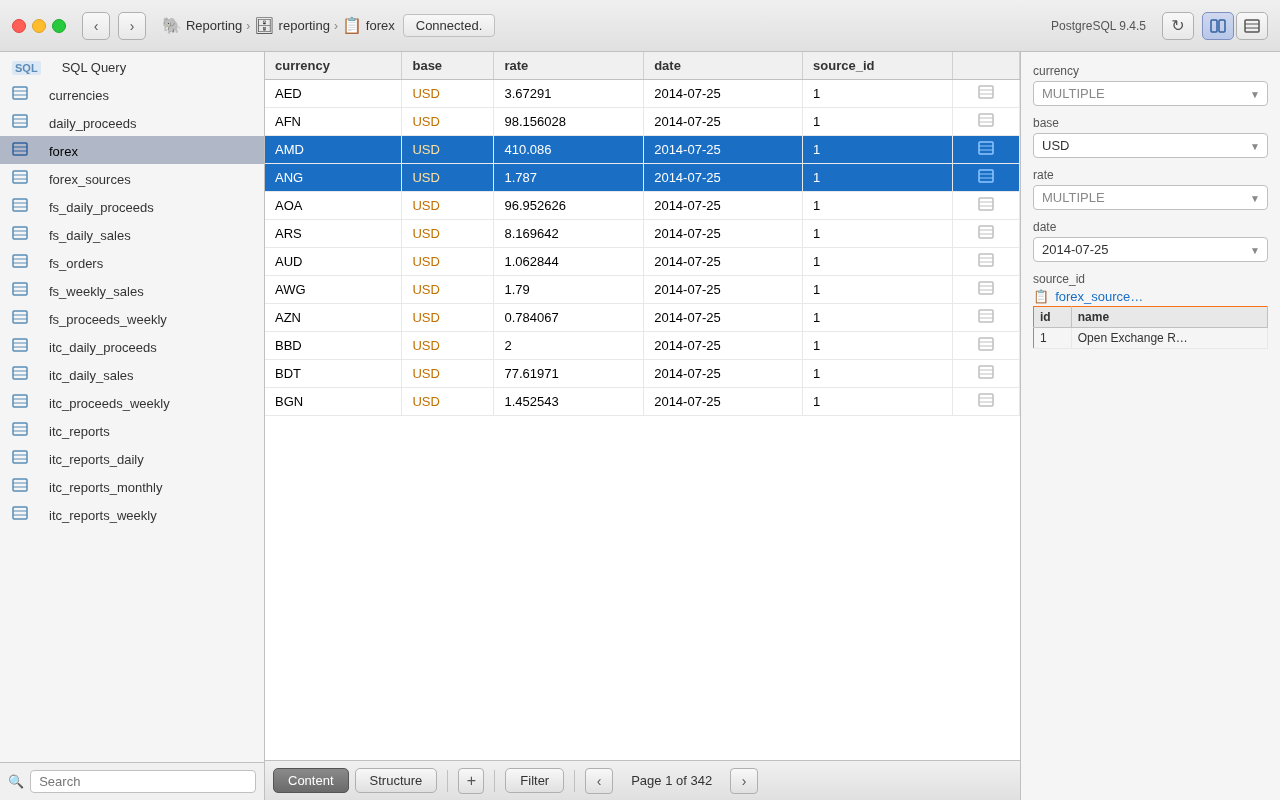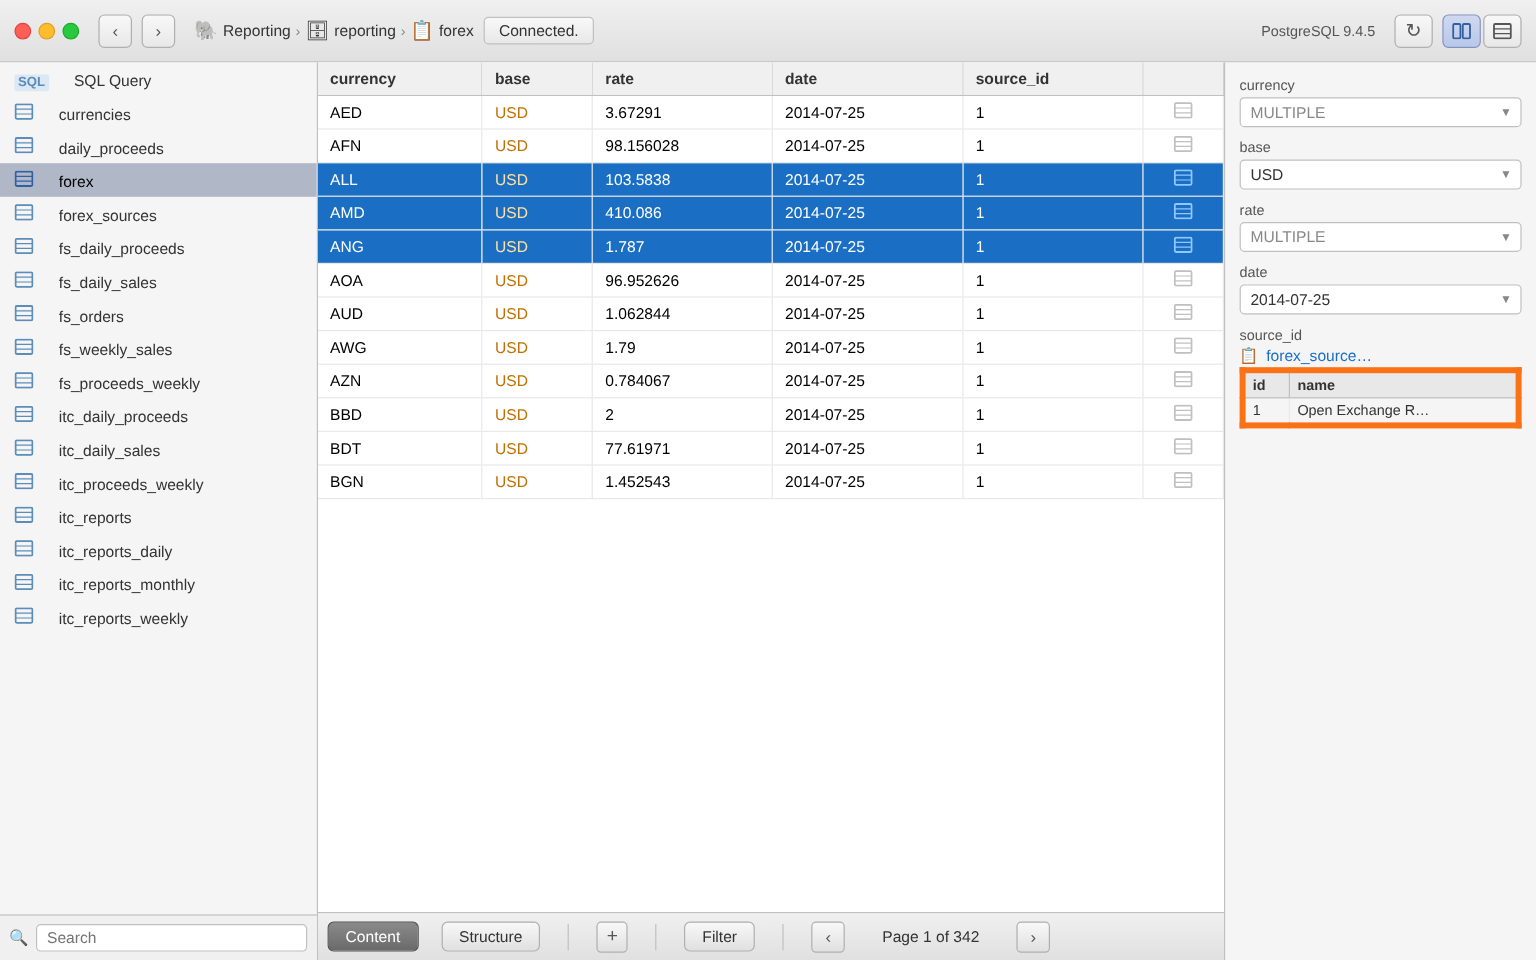--- a/index.html
+++ b/index.html
@@ -466,18 +466,6 @@
                   <rect x="1" y="1" width="14" height="12" rx="1" fill="none" stroke="#c0c0c0" stroke-width="1.5"></rect>
                   <line x1="1" y1="5" x2="15" y2="5" stroke="#c0c0c0" stroke-width="1"></line>
                   <line x1="1" y1="9" x2="15" y2="9" stroke="#c0c0c0" stroke-width="1"></line>
-                </svg></td>
-            </tr>
-            <tr class="selected">
-              <td>ALL</td>
-              <td class="orange">USD</td>
-              <td>103.5838</td>
-              <td>2014-07-25</td>
-              <td>1</td>
-              <td class="row-icon"><svg width="16" height="14" viewBox="0 0 16 14">
-                  <rect x="1" y="1" width="14" height="12" rx="1" fill="none" stroke="#90c8ff" stroke-width="1.5"></rect>
-                  <line x1="1" y1="5" x2="15" y2="5" stroke="#90c8ff" stroke-width="1"></line>
-                  <line x1="1" y1="9" x2="15" y2="9" stroke="#90c8ff" stroke-width="1"></line>
                 </svg></td>
             </tr>
             <tr class="selected">

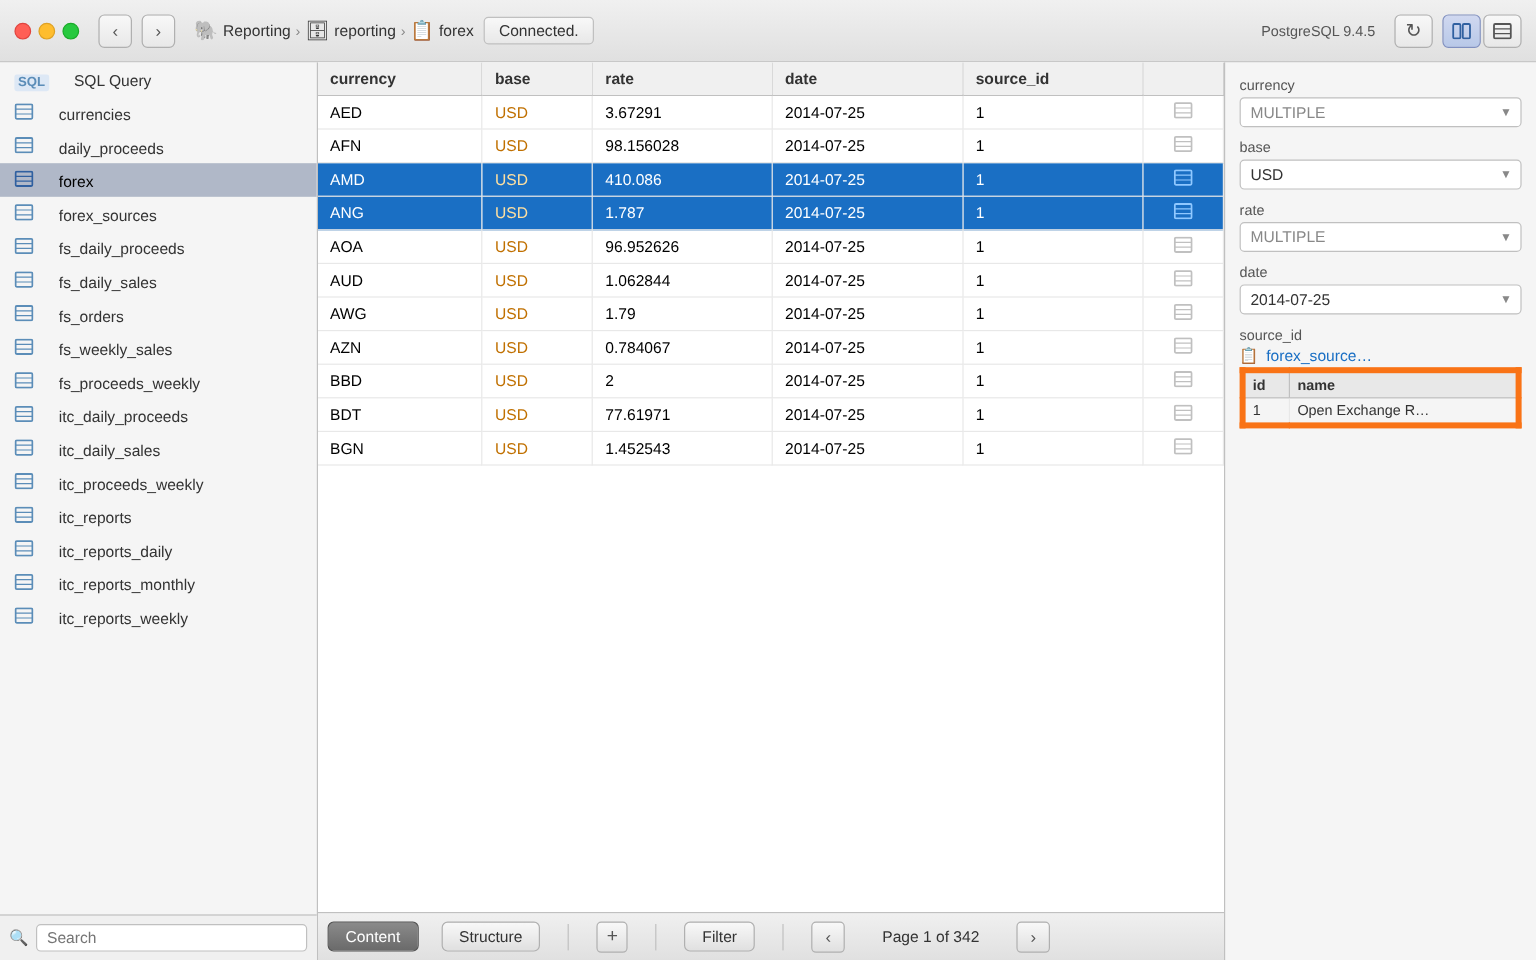--- a/index.html
+++ b/index.html
@@ -496,6 +496,18 @@
               <td>AOA</td>
               <td class="orange">USD</td>
               <td>96.952626</td>
+              <td>2014-07-25</td>
+              <td>1</td>
+              <td class="row-icon"><svg width="16" height="14" viewBox="0 0 16 14">
+                  <rect x="1" y="1" width="14" height="12" rx="1" fill="none" stroke="#c0c0c0" stroke-width="1.5"></rect>
+                  <line x1="1" y1="5" x2="15" y2="5" stroke="#c0c0c0" stroke-width="1"></line>
+                  <line x1="1" y1="9" x2="15" y2="9" stroke="#c0c0c0" stroke-width="1"></line>
+                </svg></td>
+            </tr>
+            <tr>
+              <td>ARS</td>
+              <td class="orange">USD</td>
+              <td>8.169642</td>
               <td>2014-07-25</td>
               <td>1</td>
               <td class="row-icon"><svg width="16" height="14" viewBox="0 0 16 14">

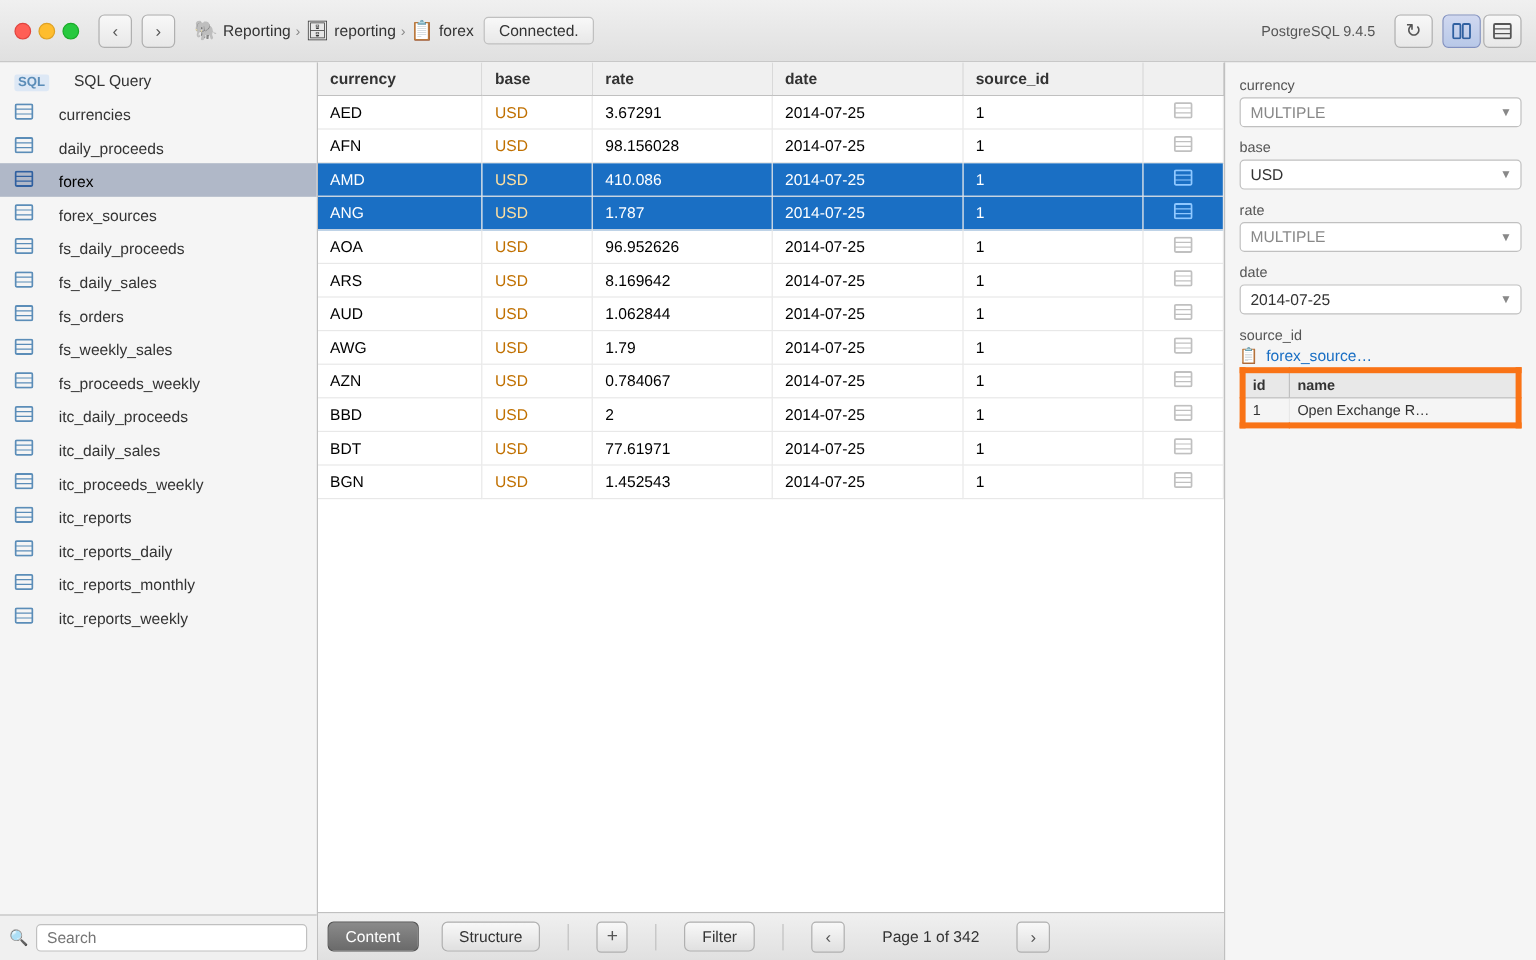--- a/index.html
+++ b/index.html
@@ -223,7 +223,7 @@
     }
     .mini-table {
       width: 100%; border-collapse: collapse; font-size: 12px;
-      border: 5px solid #f97316;
+      border: 1px solid #f97316;
     }
     .mini-table th {
       background: #e8e8e8; border-bottom: 1px solid #c0c0c0;

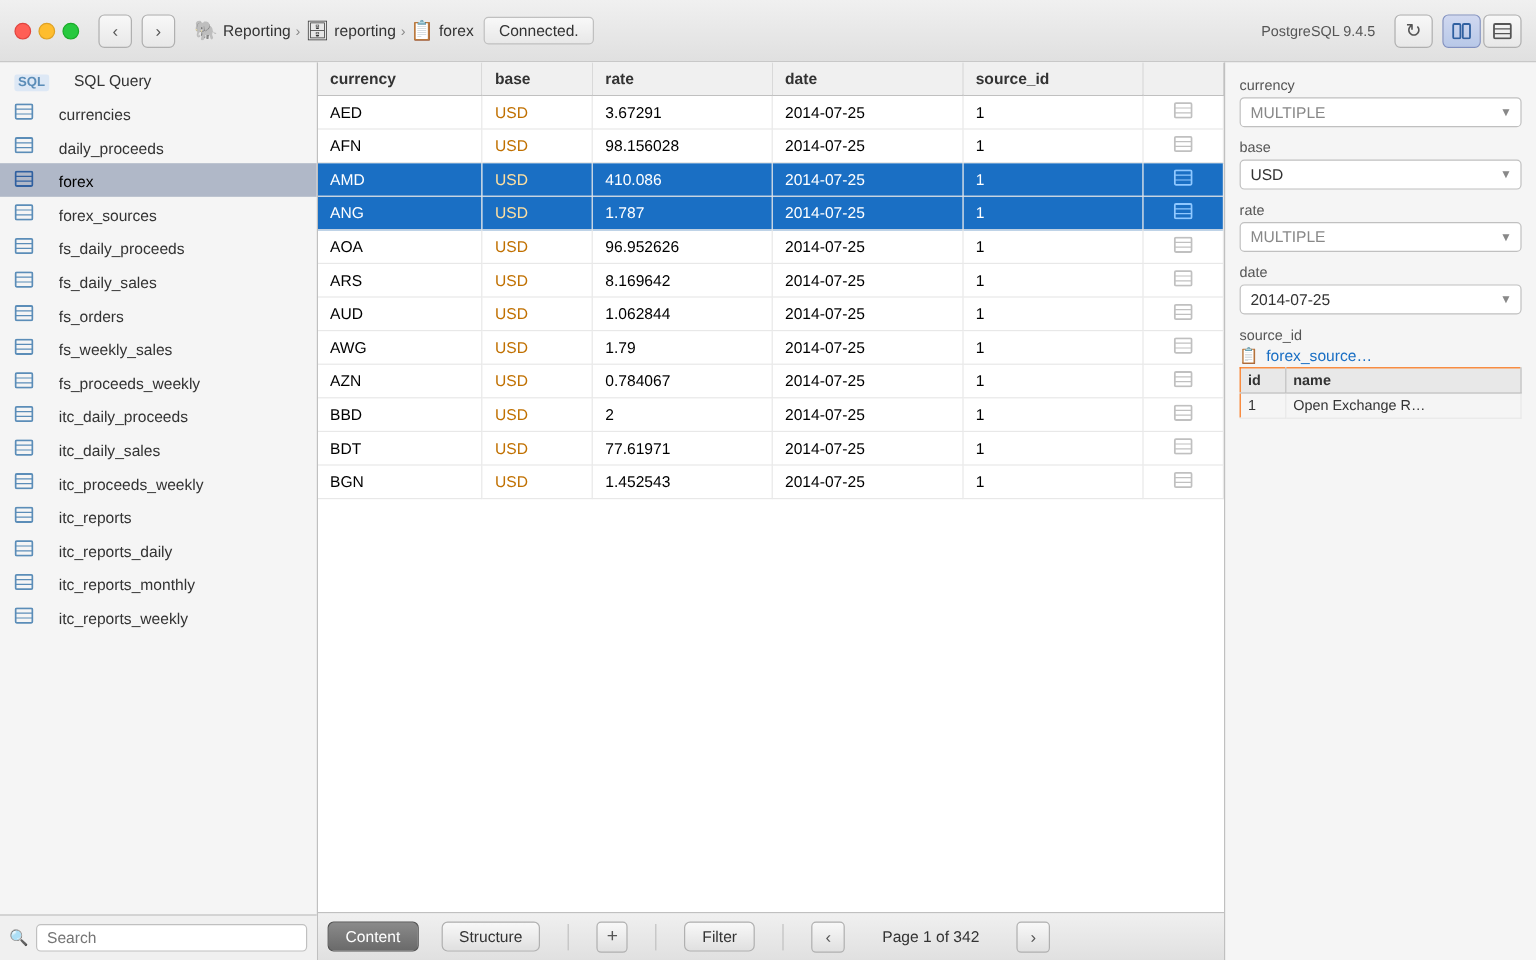--- a/index.html
+++ b/index.html
@@ -147,7 +147,7 @@
       height: 40px;
       background: linear-gradient(to bottom, #f0f0f0, #e0e0e0);
       border-top: 1px solid #c0c0c0;
-      display: flex; align-items: center; padding: 0 8px; gap: 19px;
+      display: flex; align-items: center; padding: 0 8px; gap: 6px;
     }
     .tab-btn {
       padding: 4px 14px; border-radius: 5px;

